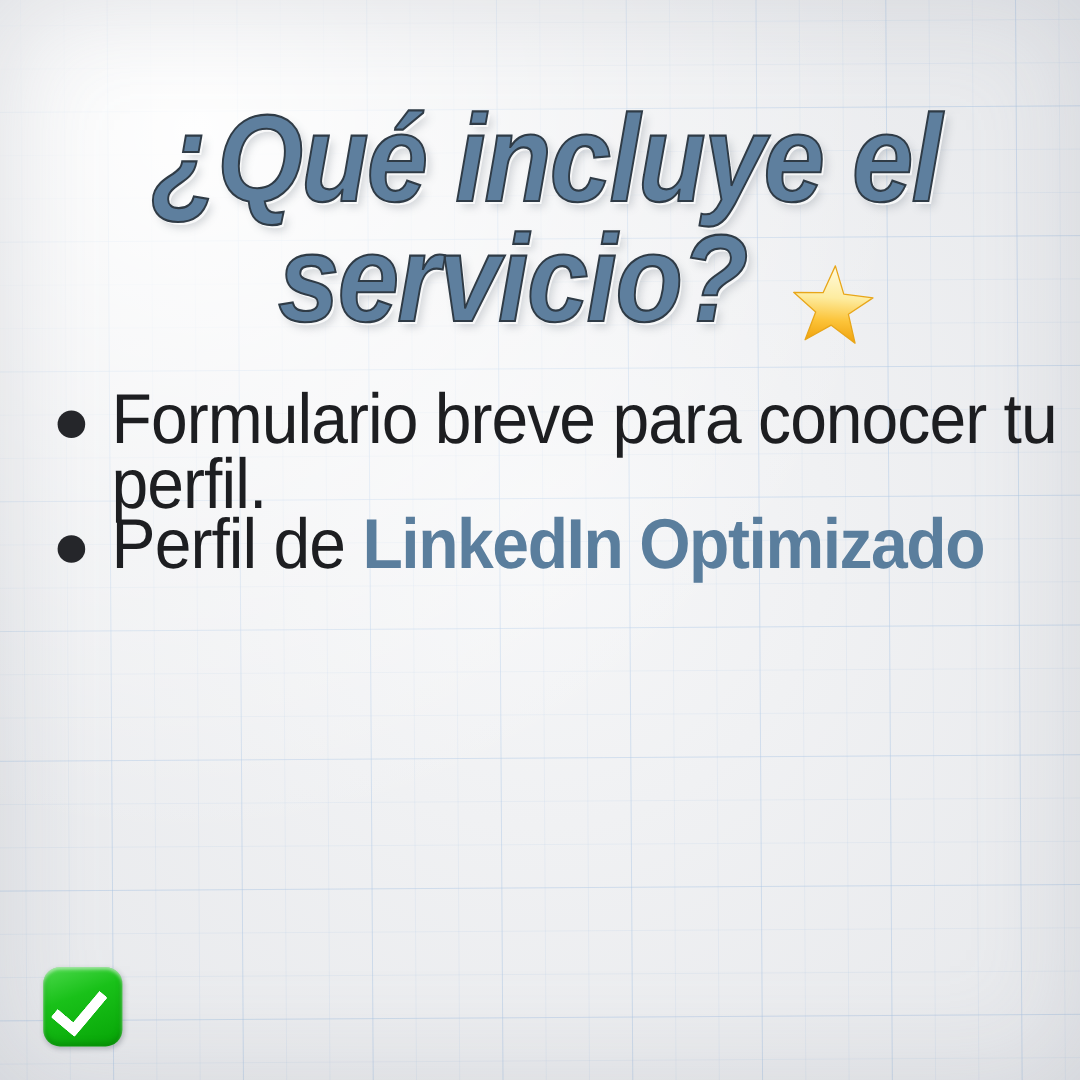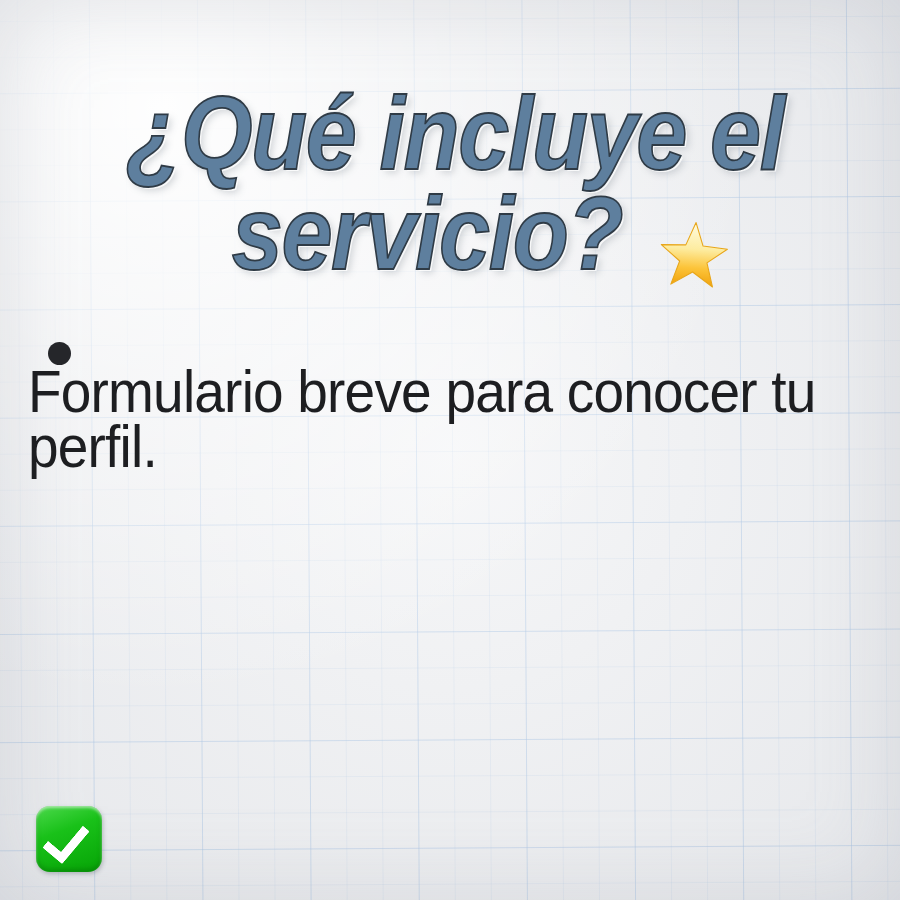--- a/index.html
+++ b/index.html
@@ -95,7 +95,6 @@
     display:flex;
     align-items:flex-start;
     margin-bottom:2px;
-    flex-direction:column;
   }
   .dot {
     flex:0 0 auto;

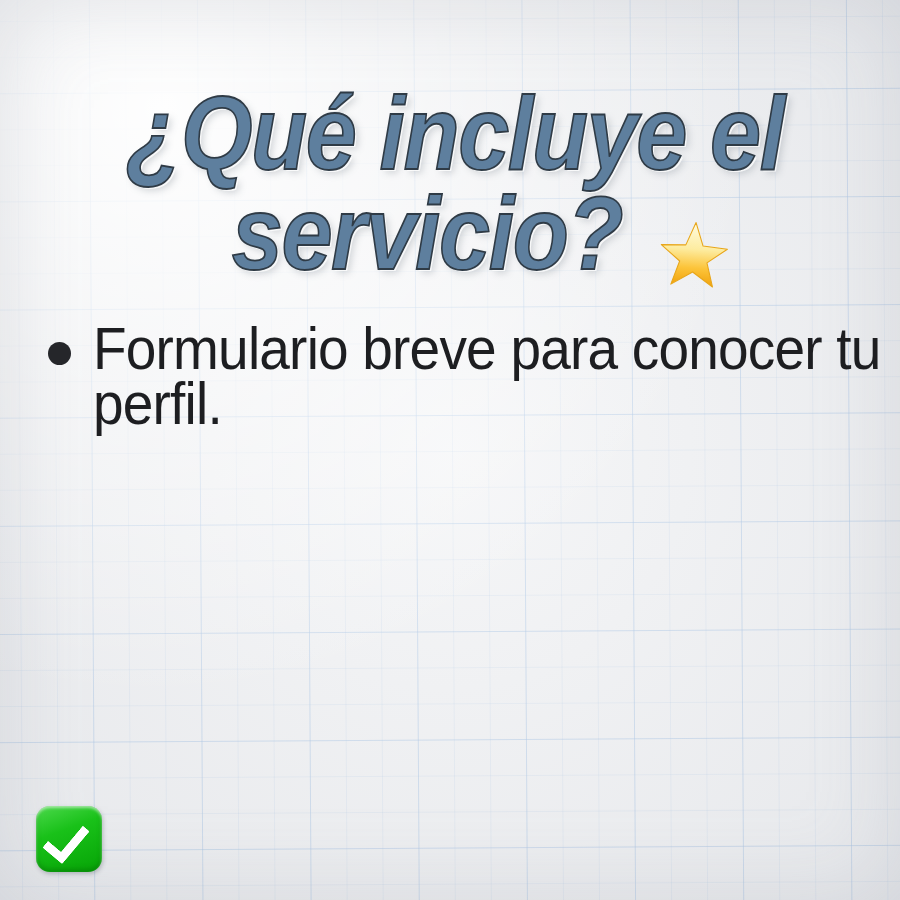--- a/index.html
+++ b/index.html
@@ -186,6 +186,12 @@
     </div>
 
 
+    <div class="item">
+      <span class="dot"></span>
+      <div class="txt">
+        <span>Perfil de </span><span class="hl">LinkedIn Optimizado</span>
+      </div>
+    </div>
 
 
 

